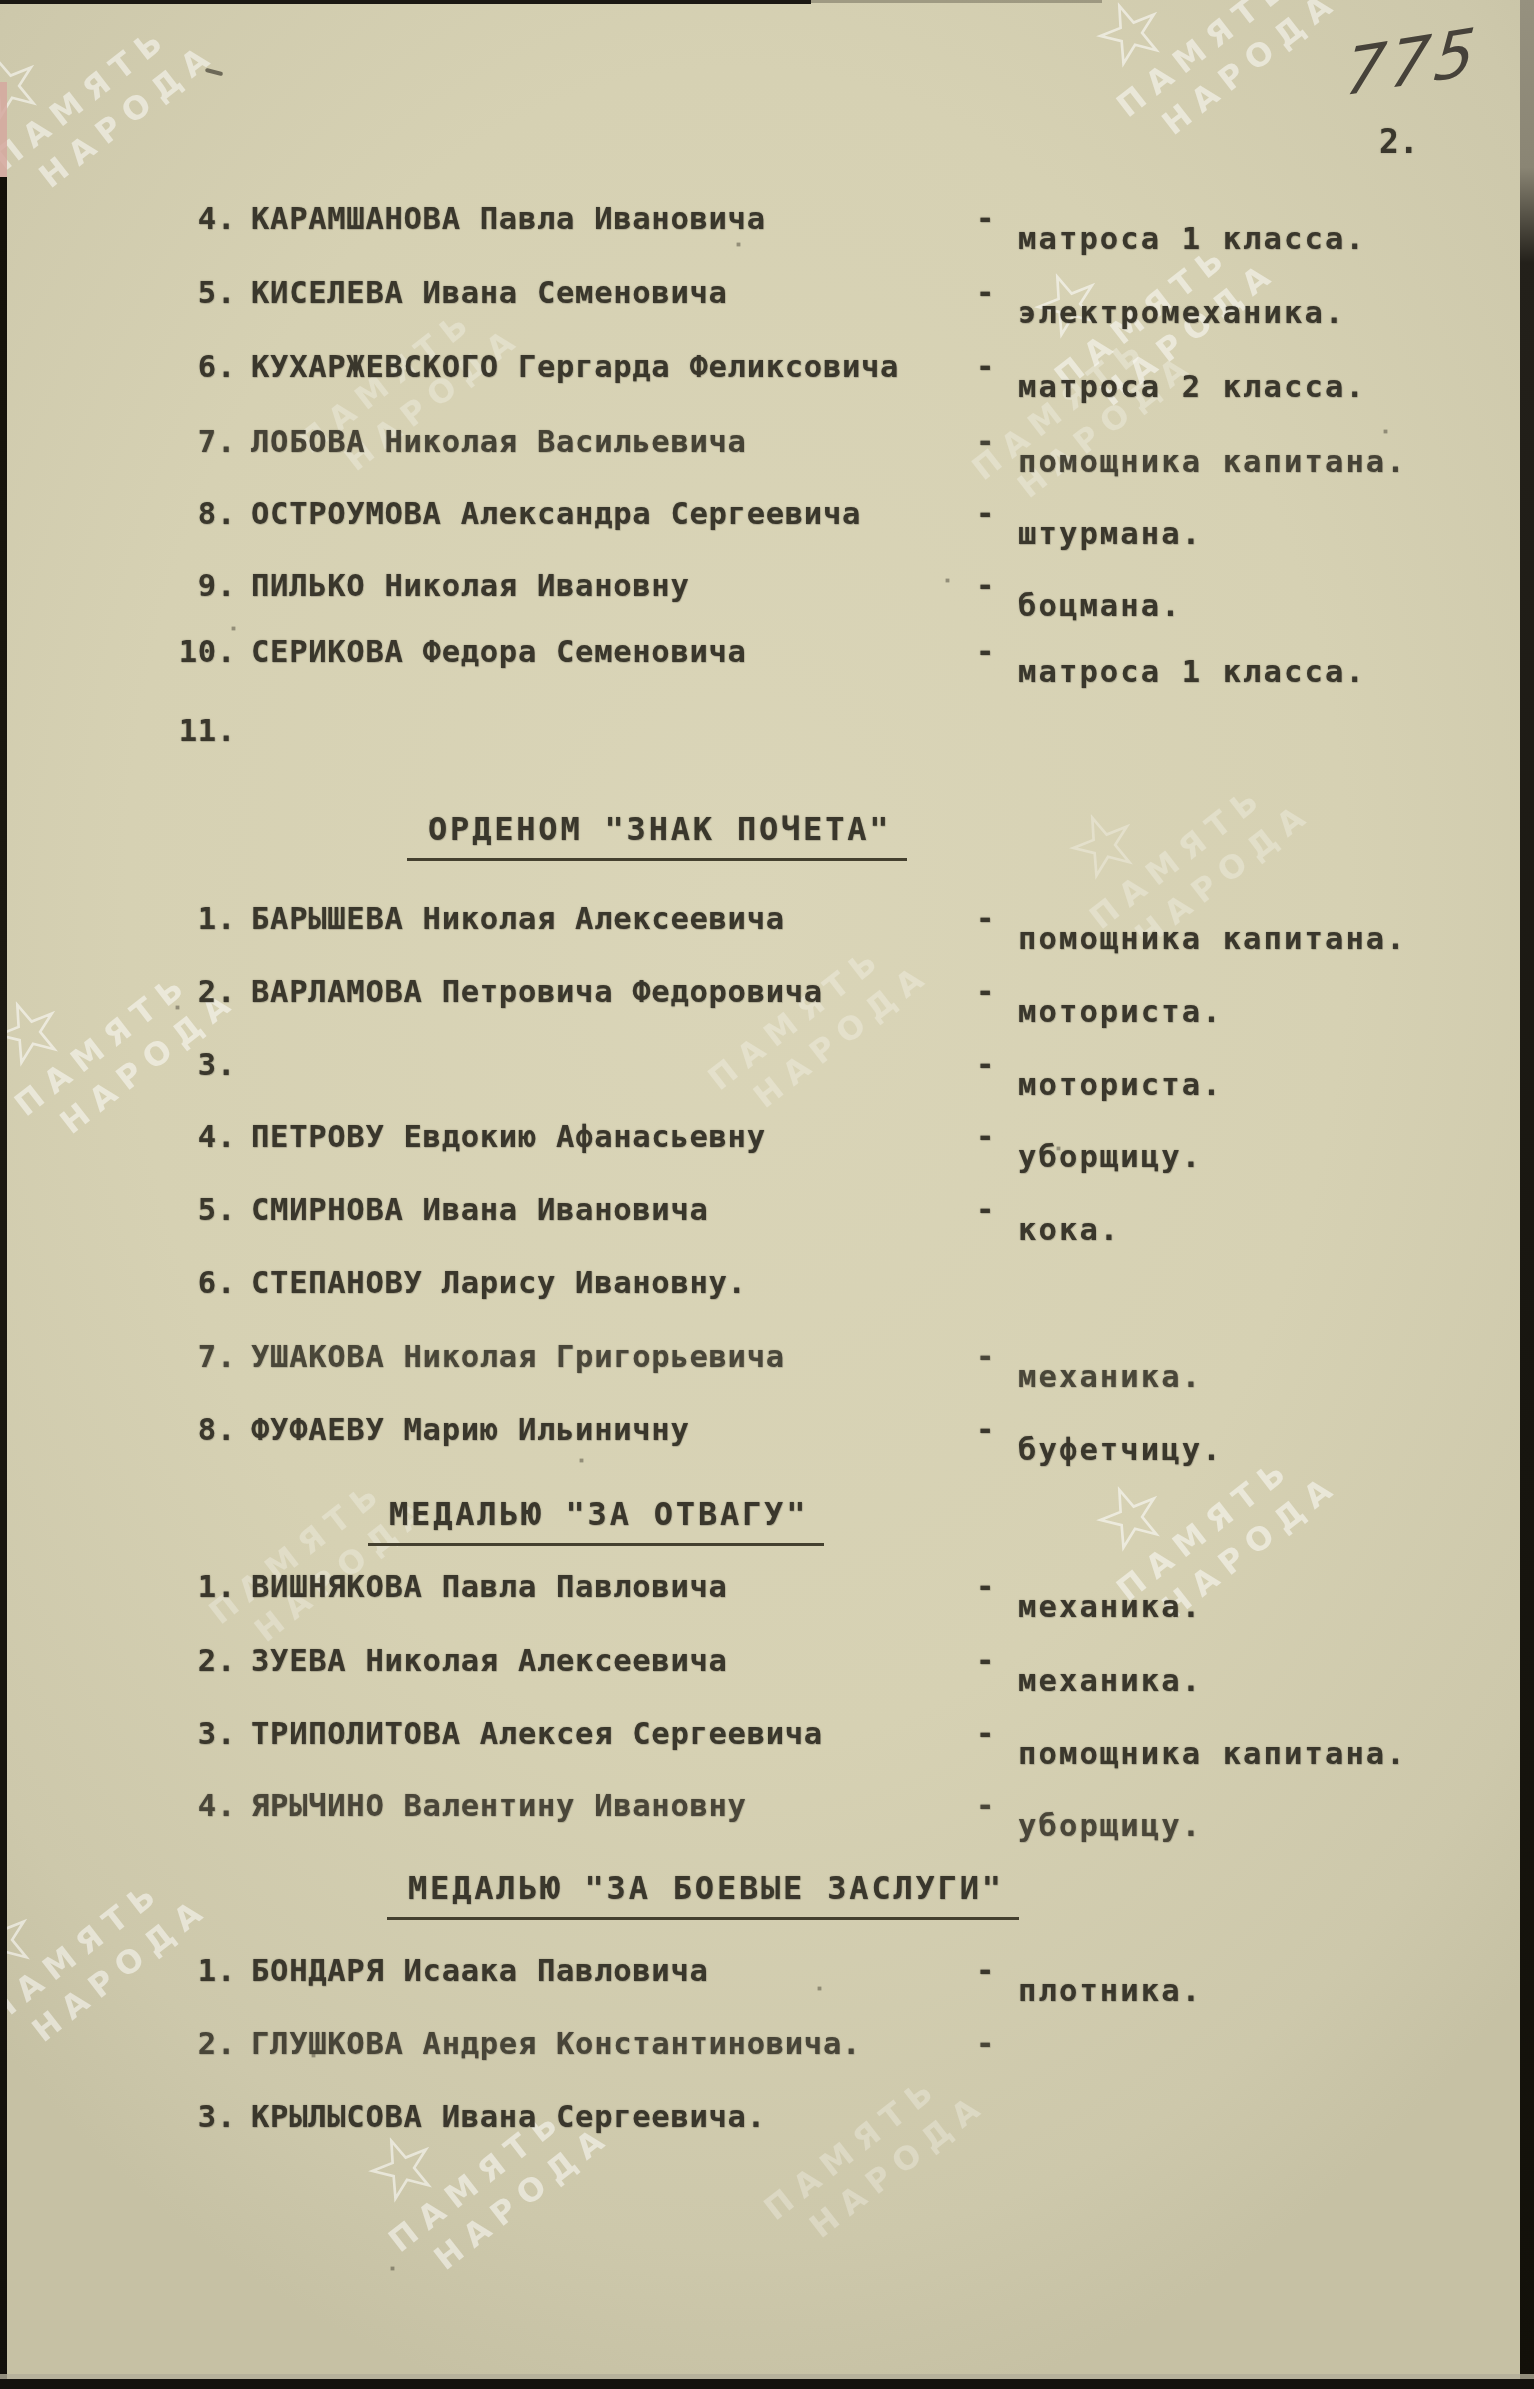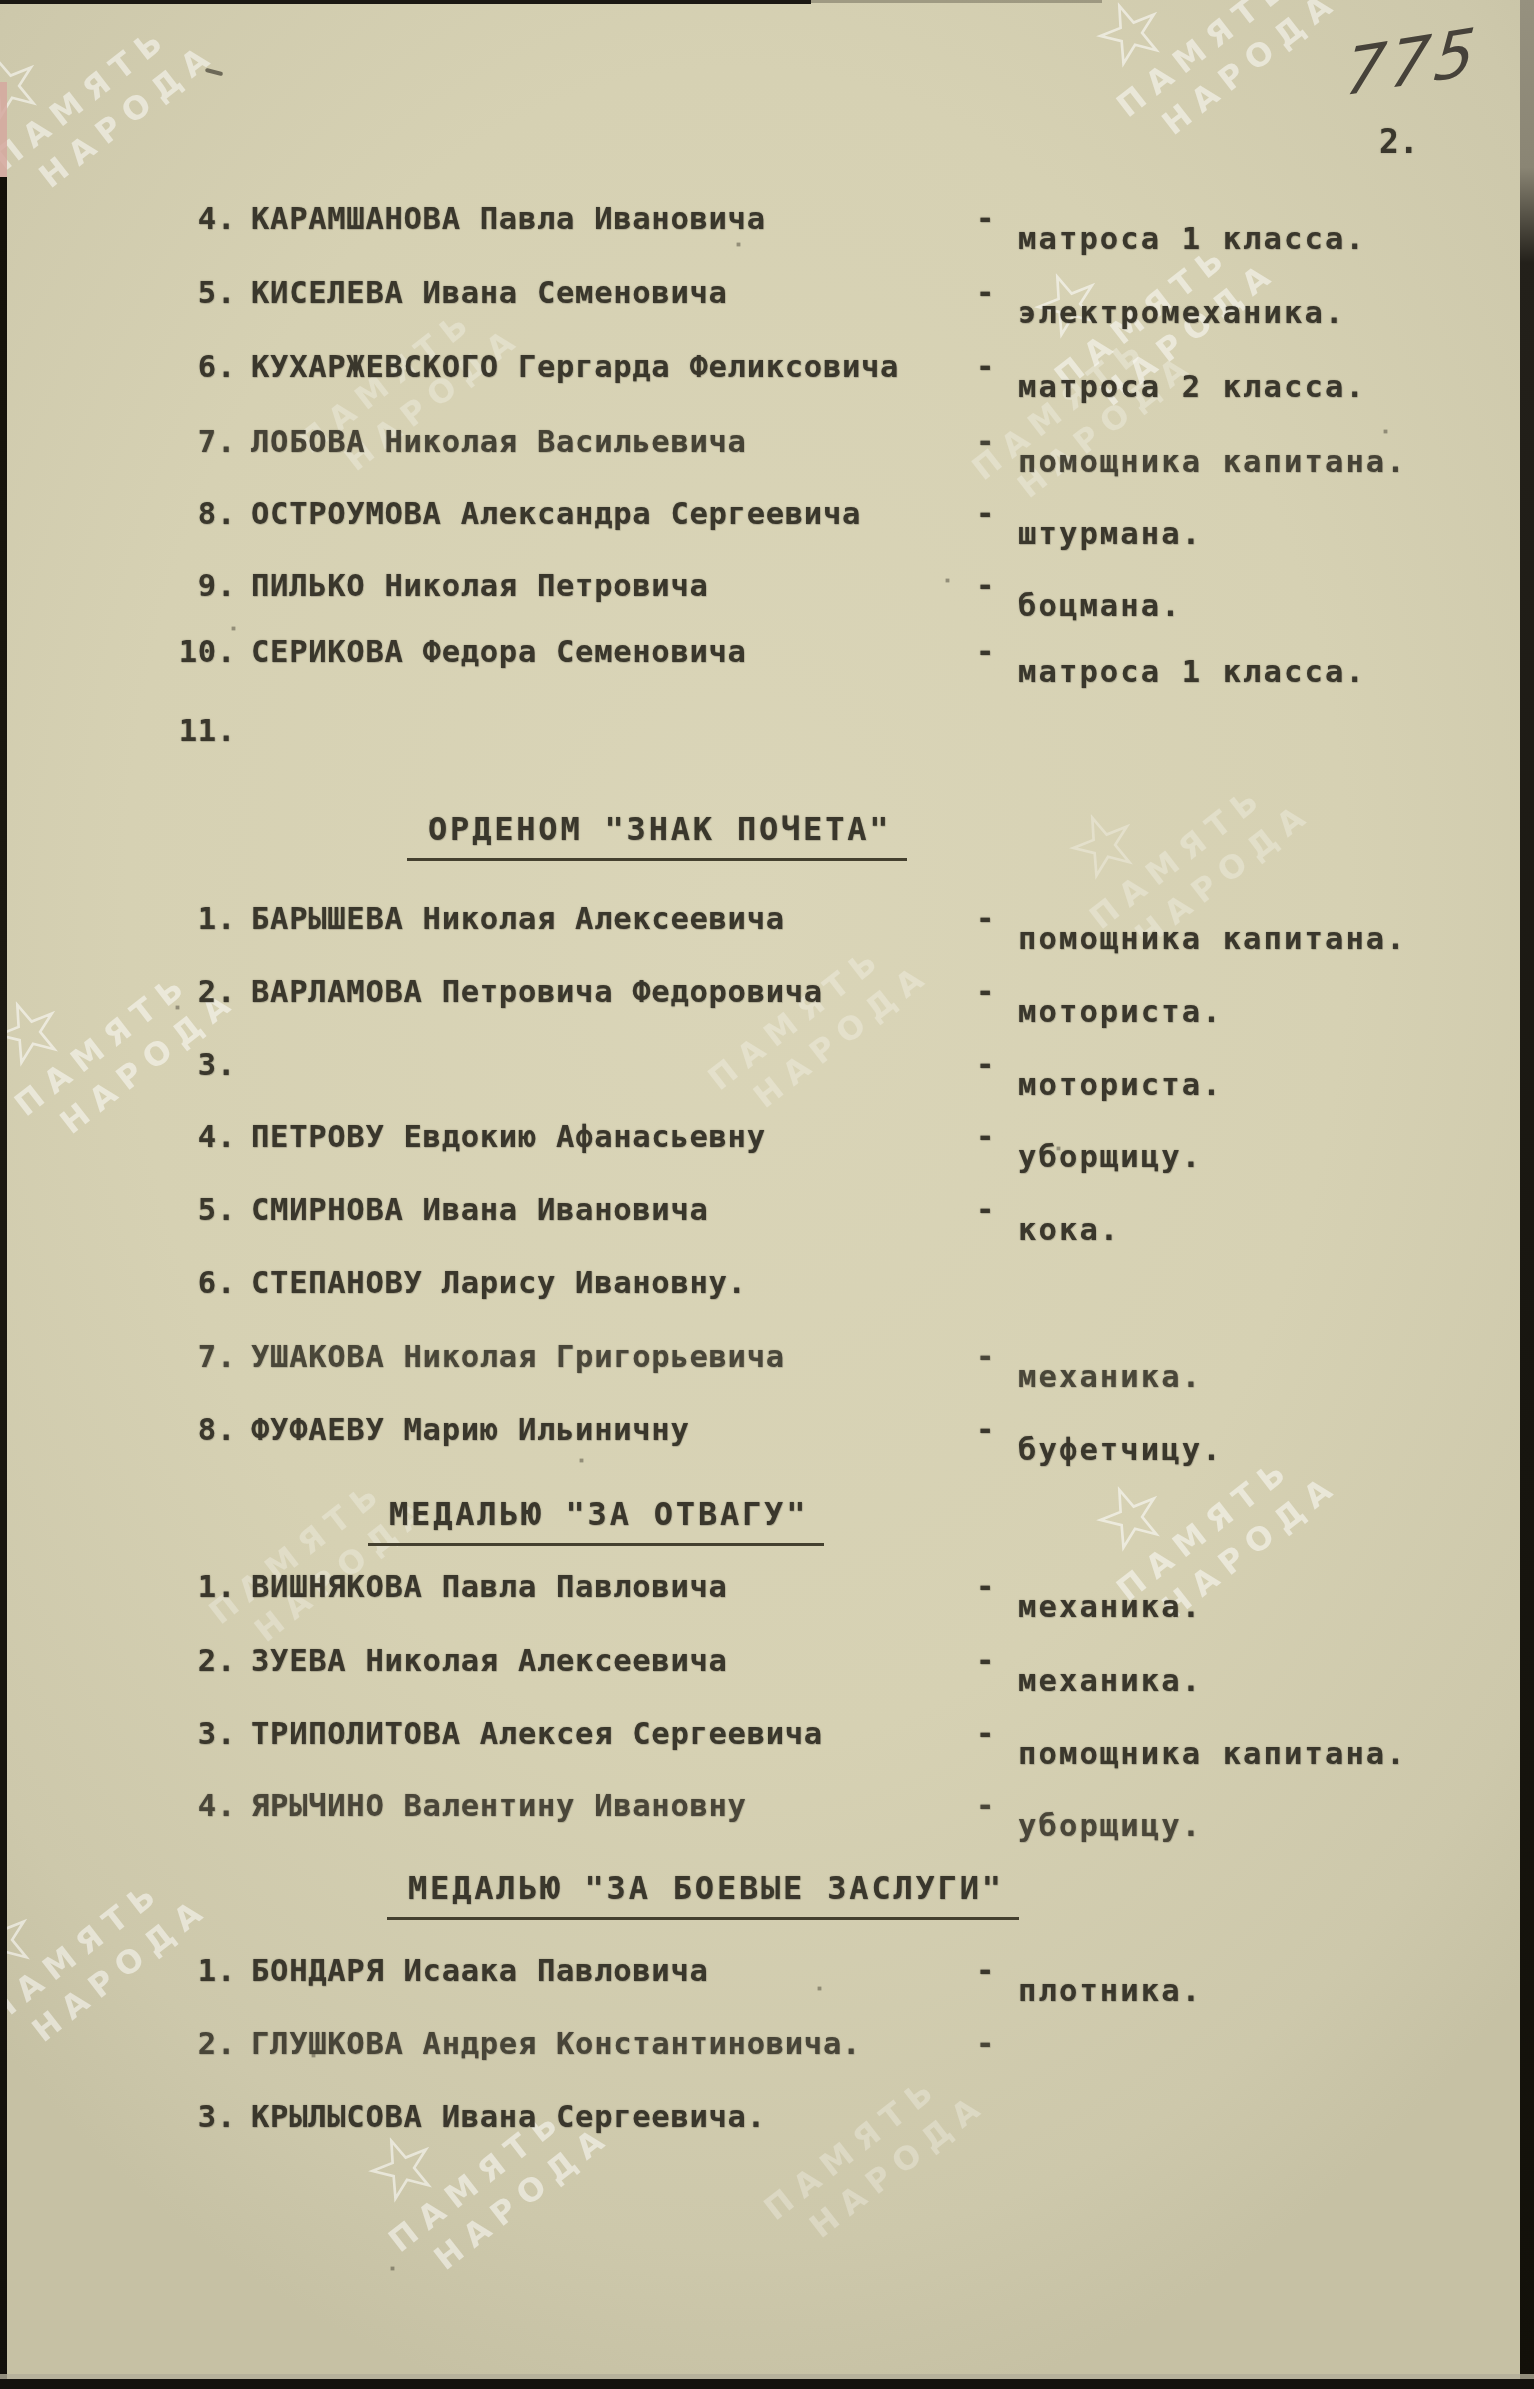--- a/index.html
+++ b/index.html
@@ -168,7 +168,7 @@
     </div>
   <div class="row" style="top:568px">
       <span class="num">9.</span>
-      <span class="name">ПИЛЬКО Николая Петровича</span>
+      <span class="name">ПИЛЬКО Николая Ивановну</span>
       <span class="dash">-</span>
       <span class="role">боцмана.</span>
     </div>

